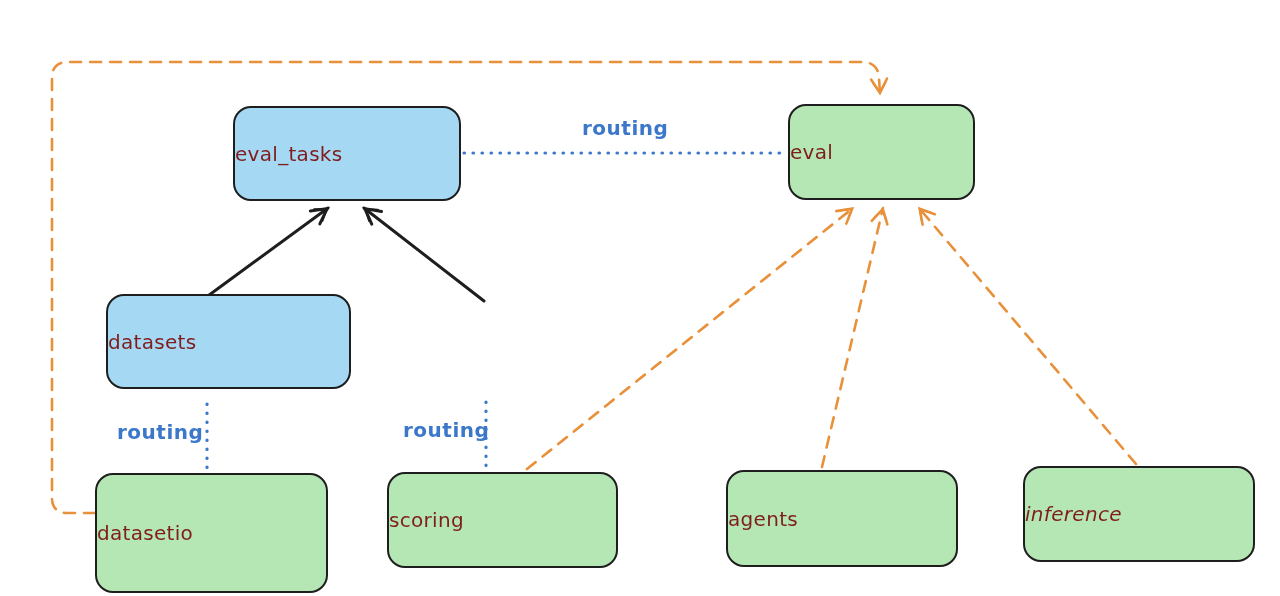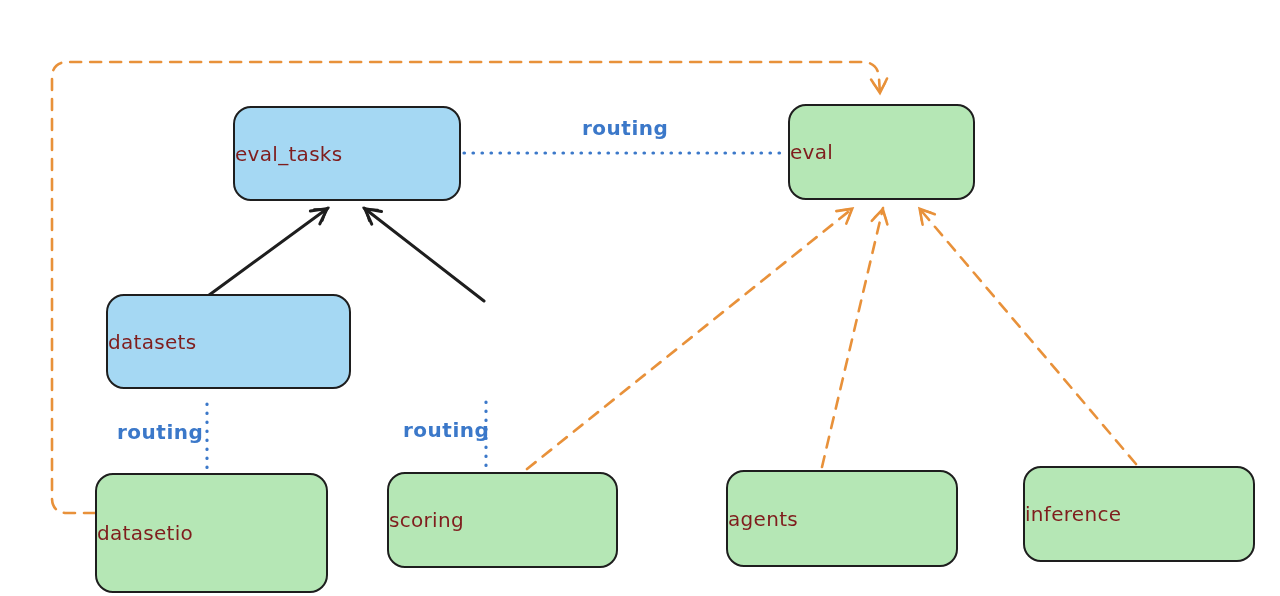--- a/index.html
+++ b/index.html
@@ -98,7 +98,7 @@
     <span class="node-label">agents</span>
   </div>
 
-  <div class="node green" style="left:1023px; top:466px; width:232px; height:96px;">
+  <div class="node green" style="left:1023px; top:466px; width:232px; height:96px;font-style:italic;">
     <span class="node-label">inference</span>
   </div>
 

